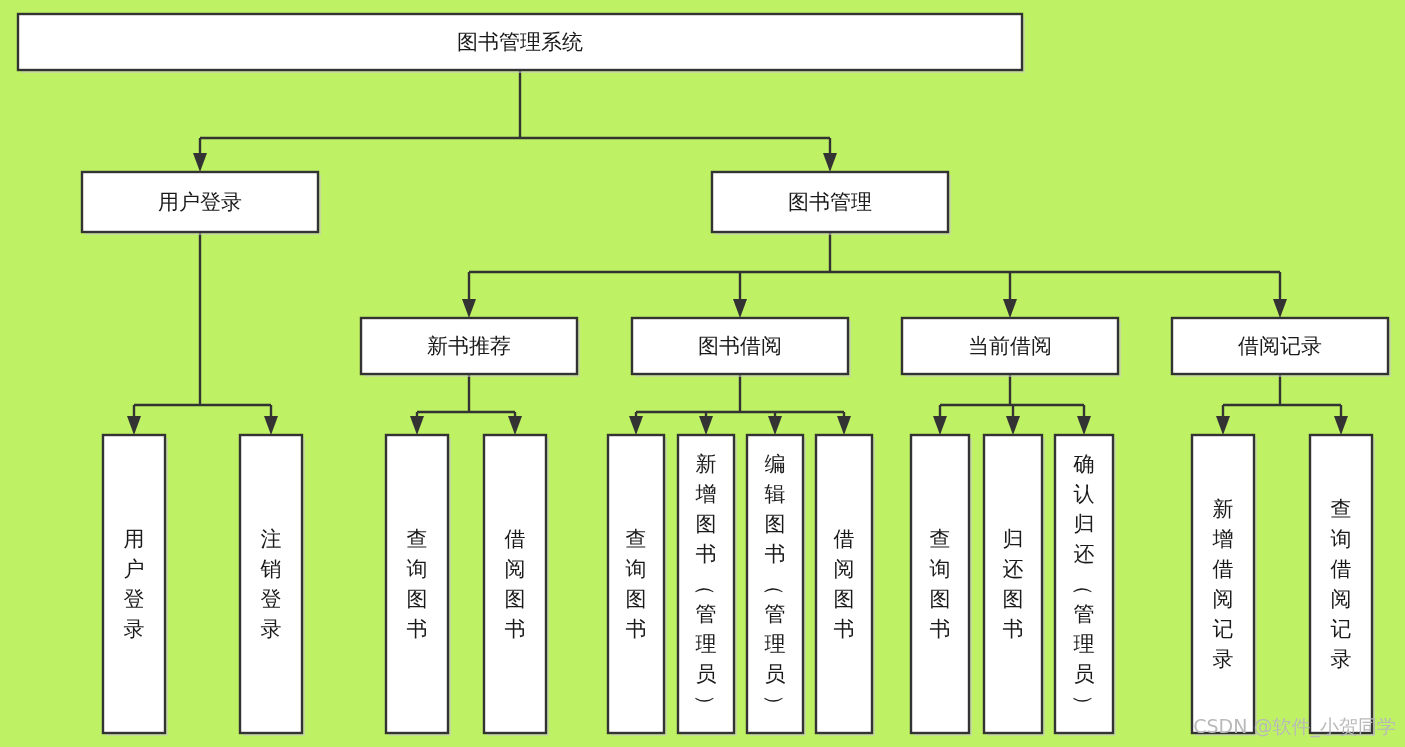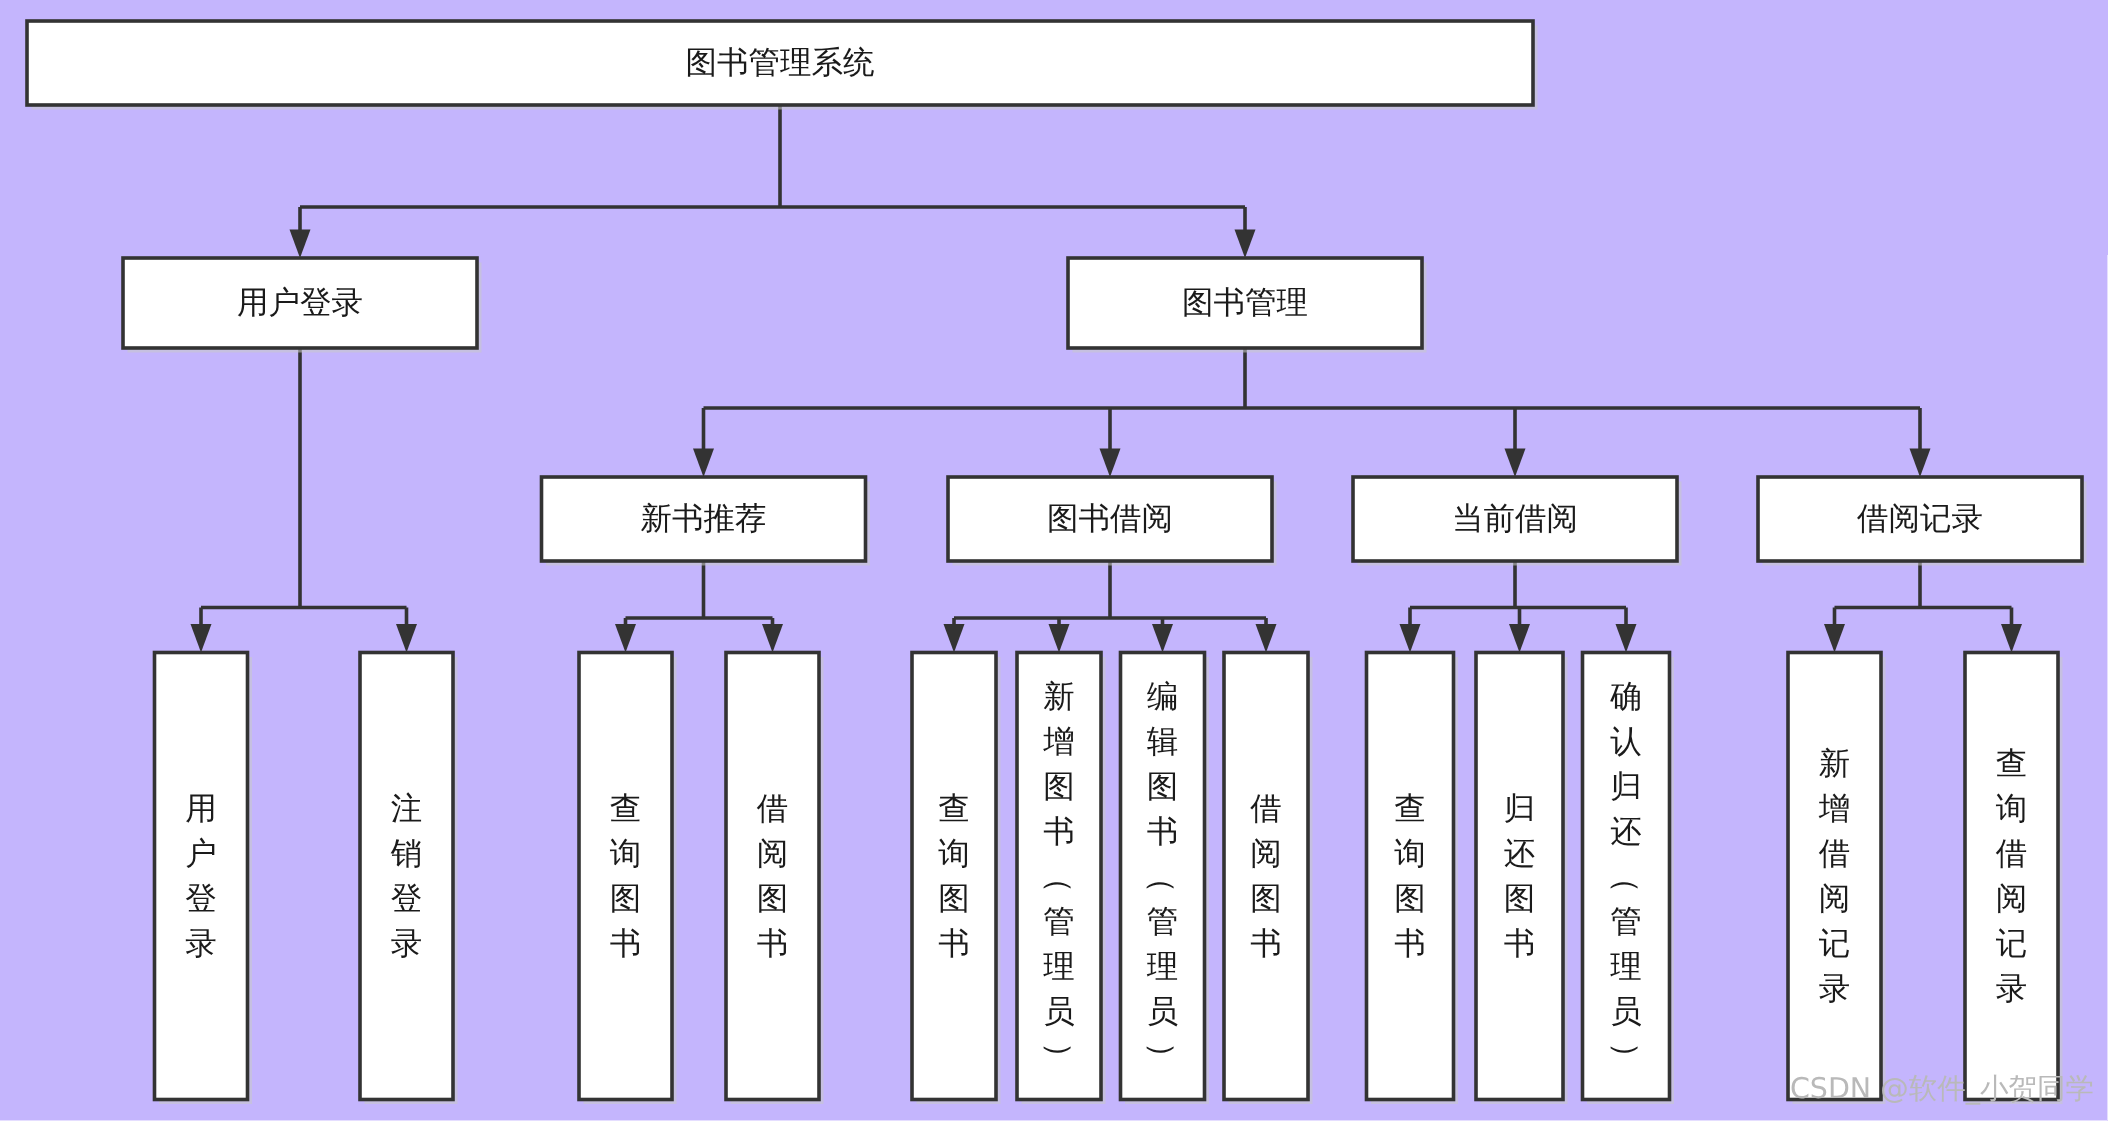--- a/index.html
+++ b/index.html
@@ -15,7 +15,7 @@
     position: relative;
     width: 1405px;
     height: 747px;
-    background: #c4b5fd;
+    background: #bef264;
     overflow: hidden;
   }
   svg.diagram-canvas {

